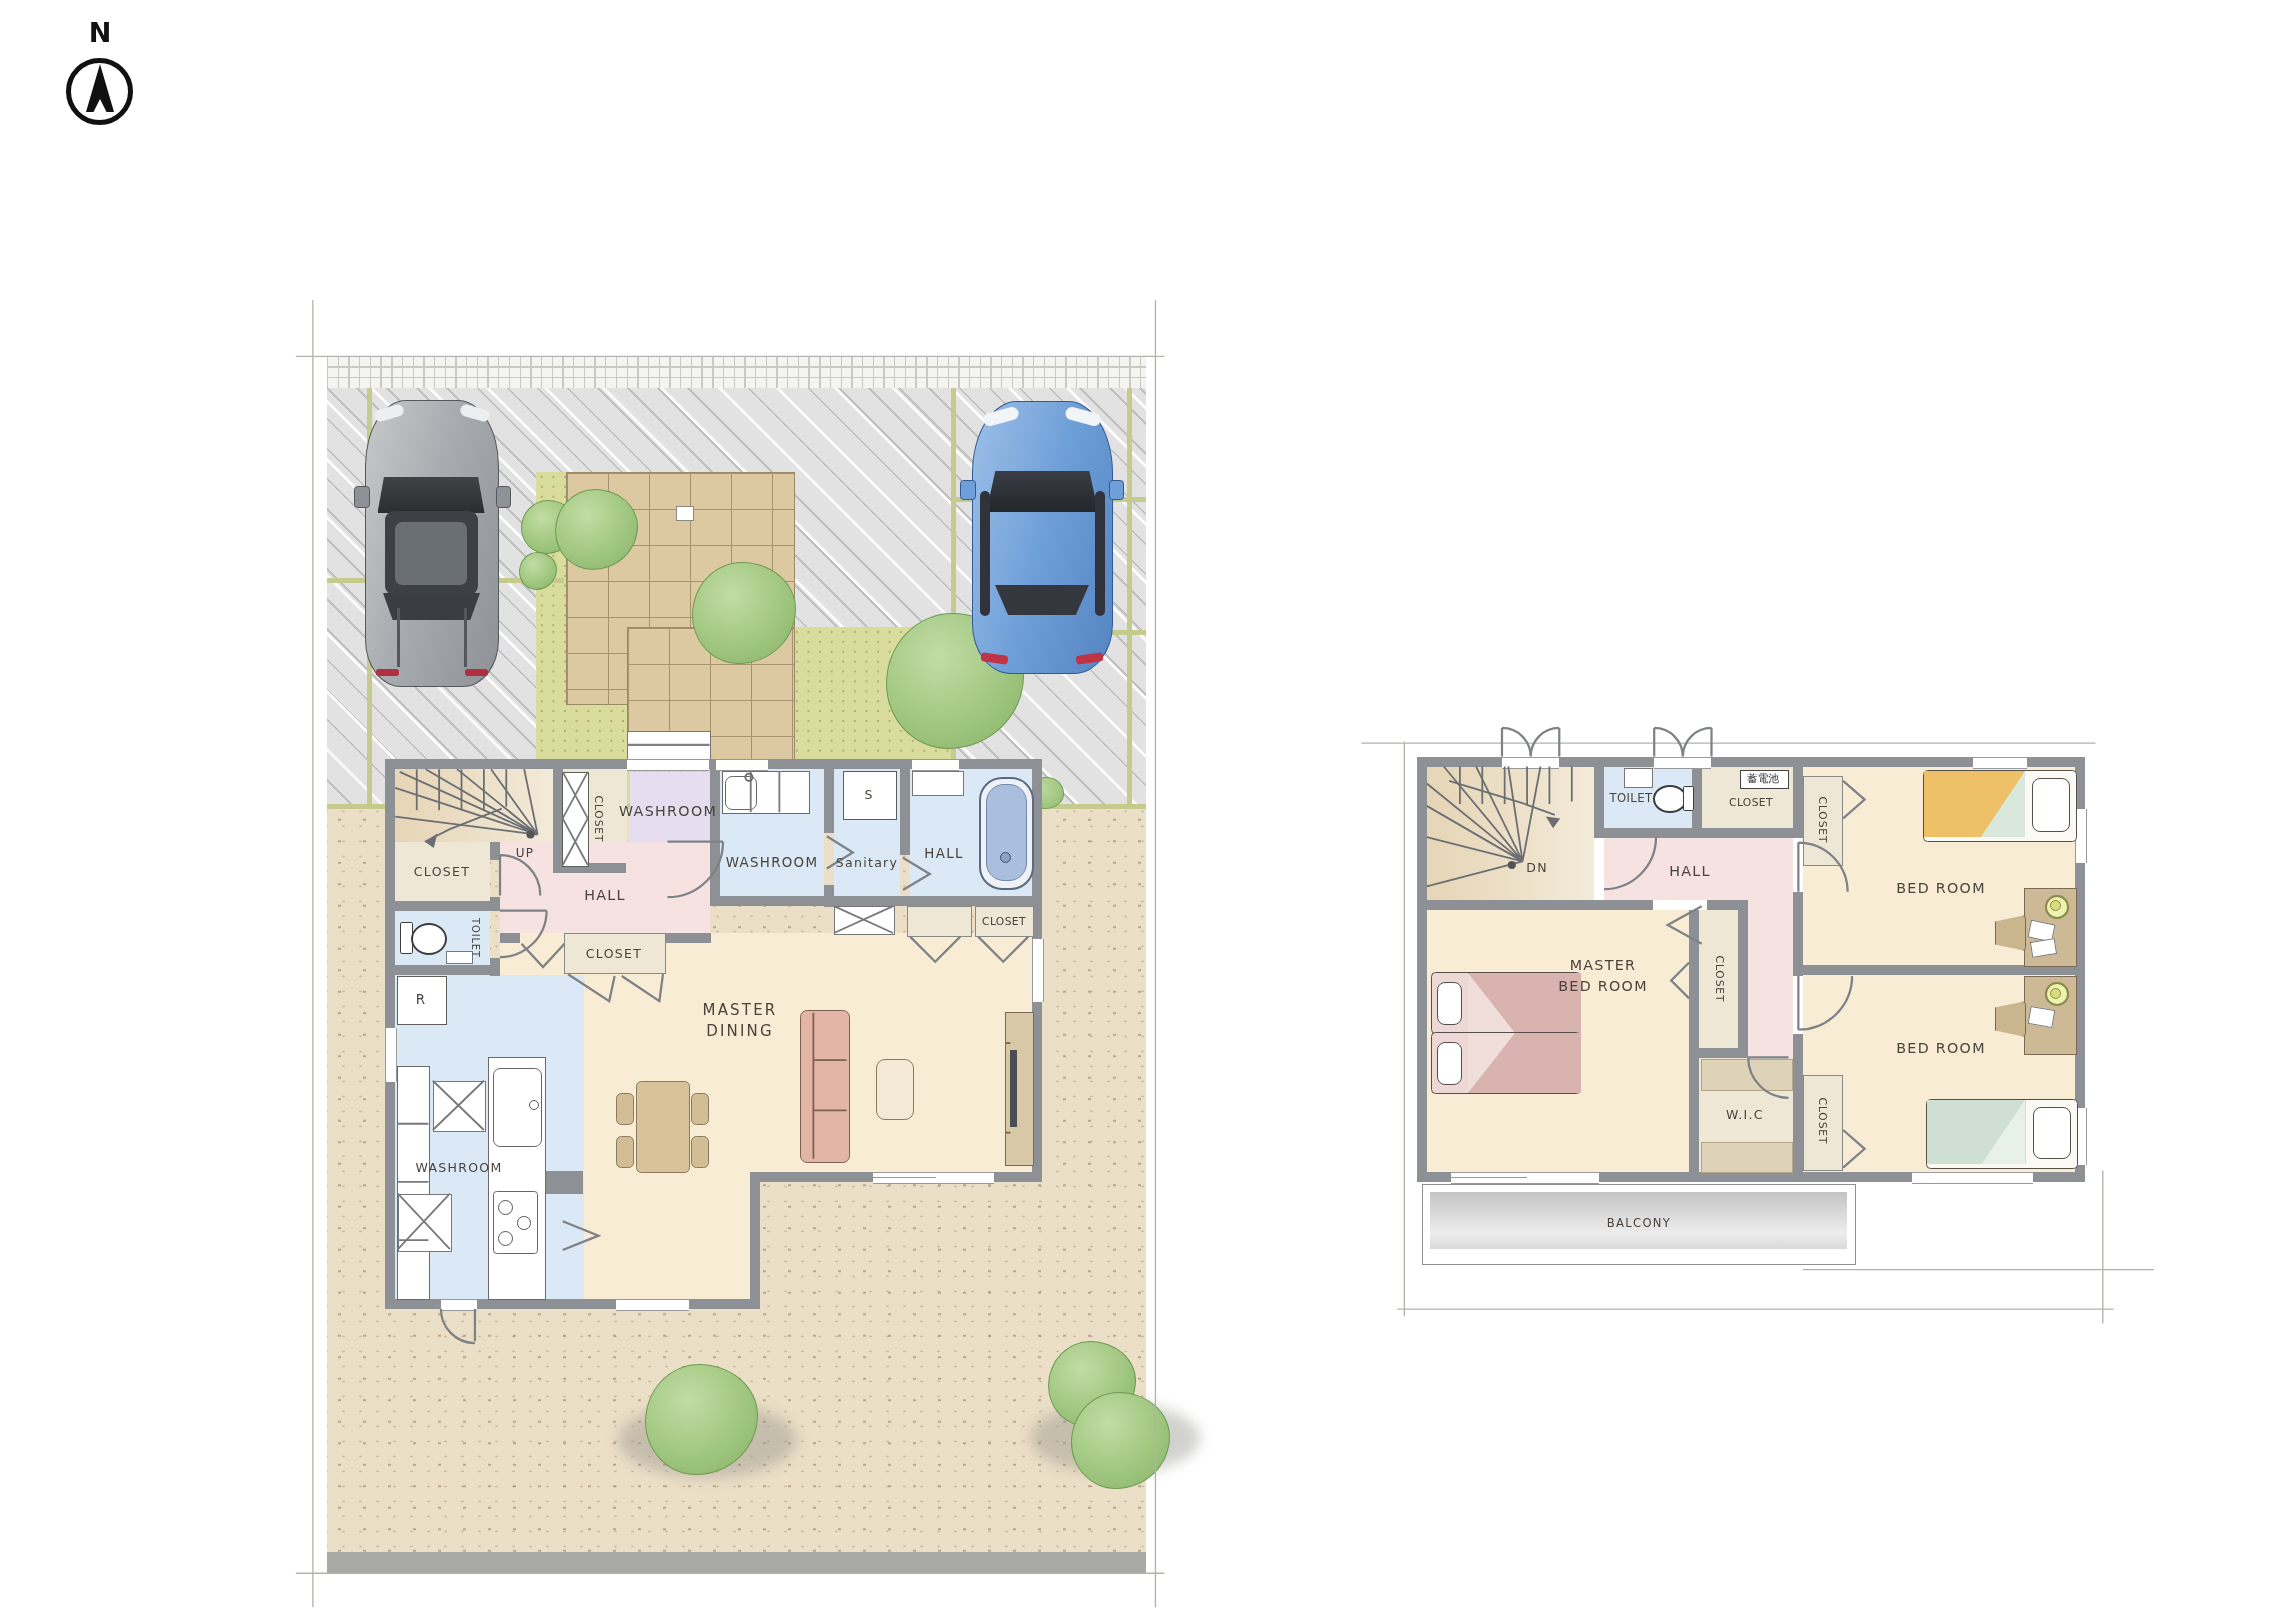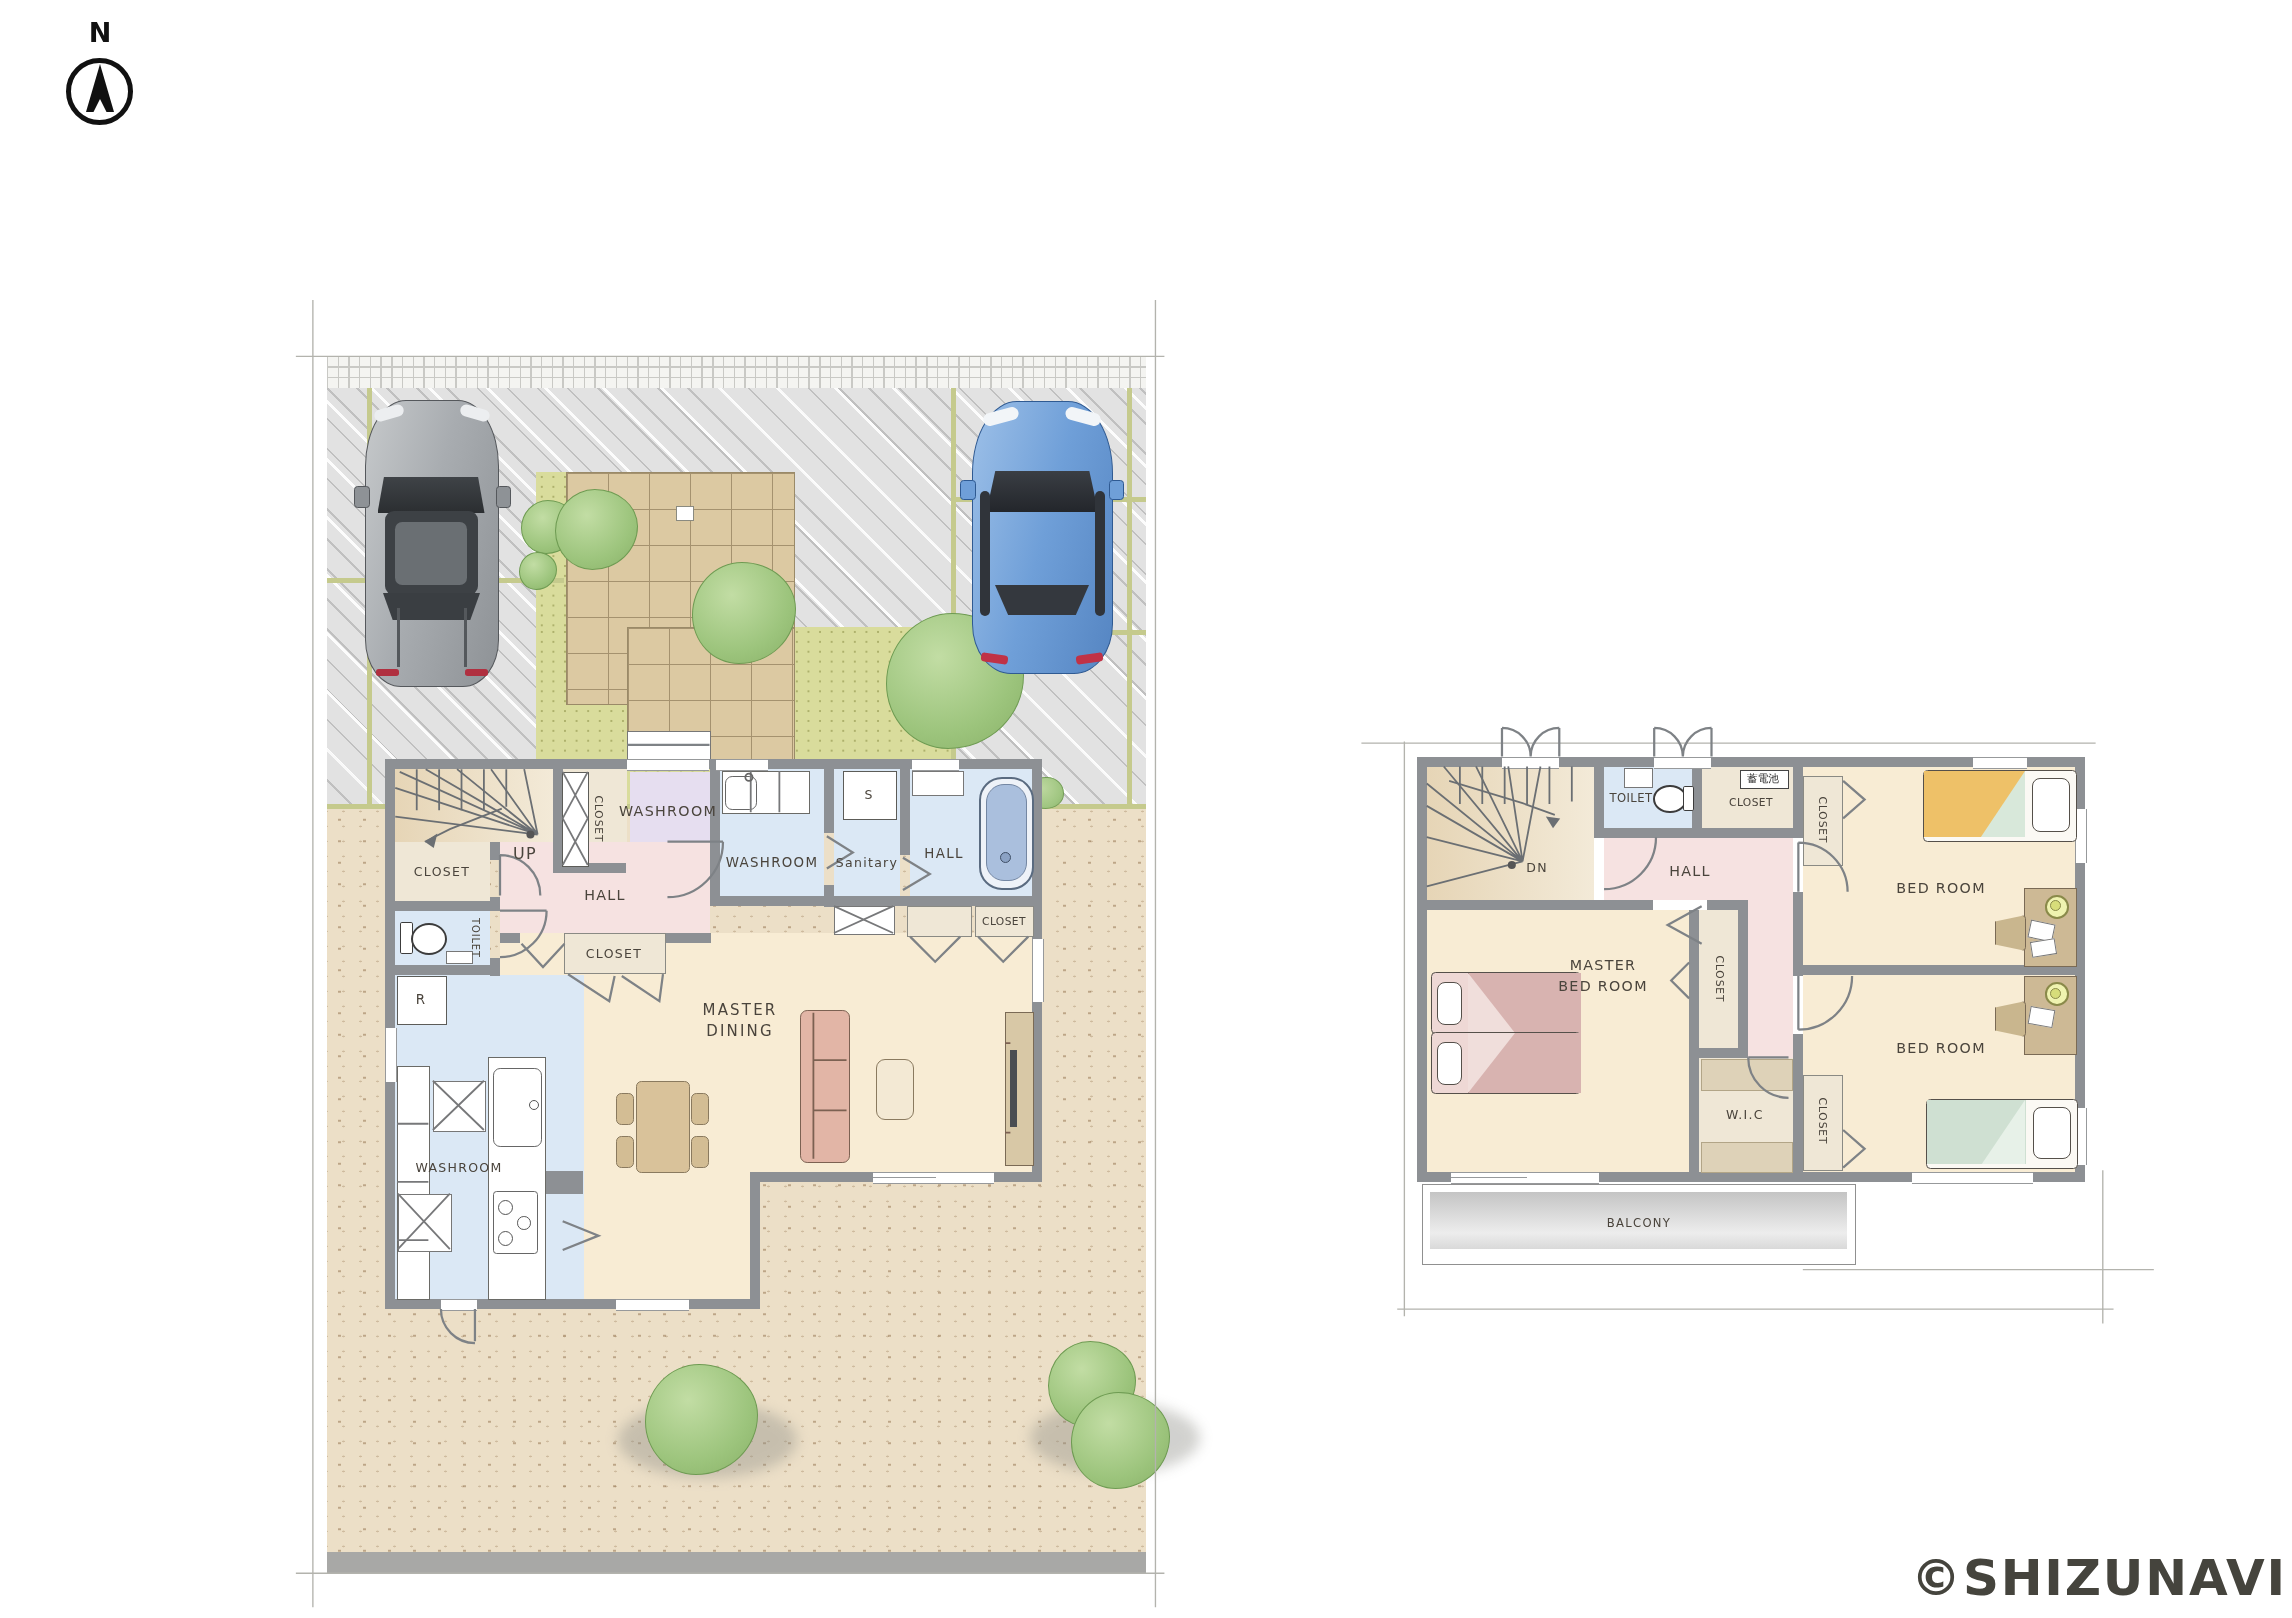--- a/index.html
+++ b/index.html
@@ -396,7 +396,7 @@
 
   <div class="lbl" style="left:668px;top:811px;font-size:14.3px;">WASHROOM</div>
   <div class="lbl" style="left:605px;top:895px;font-size:14.3px;">HALL</div>
-  <div class="lbl" style="left:525px;top:853px;font-size:16px;">UP</div>
+  <div class="lbl" style="left:525px;top:853px;font-size:12px;">UP</div>
   <div class="lbl" style="left:442px;top:871px;font-size:12.5px;">CLOSET</div>
   <div class="vlbl" style="left:475px;top:938px;font-size:9.9px;">TOILET</div>
   <div class="vlbl" style="left:598px;top:819px;font-size:10.7px;">CLOSET</div>

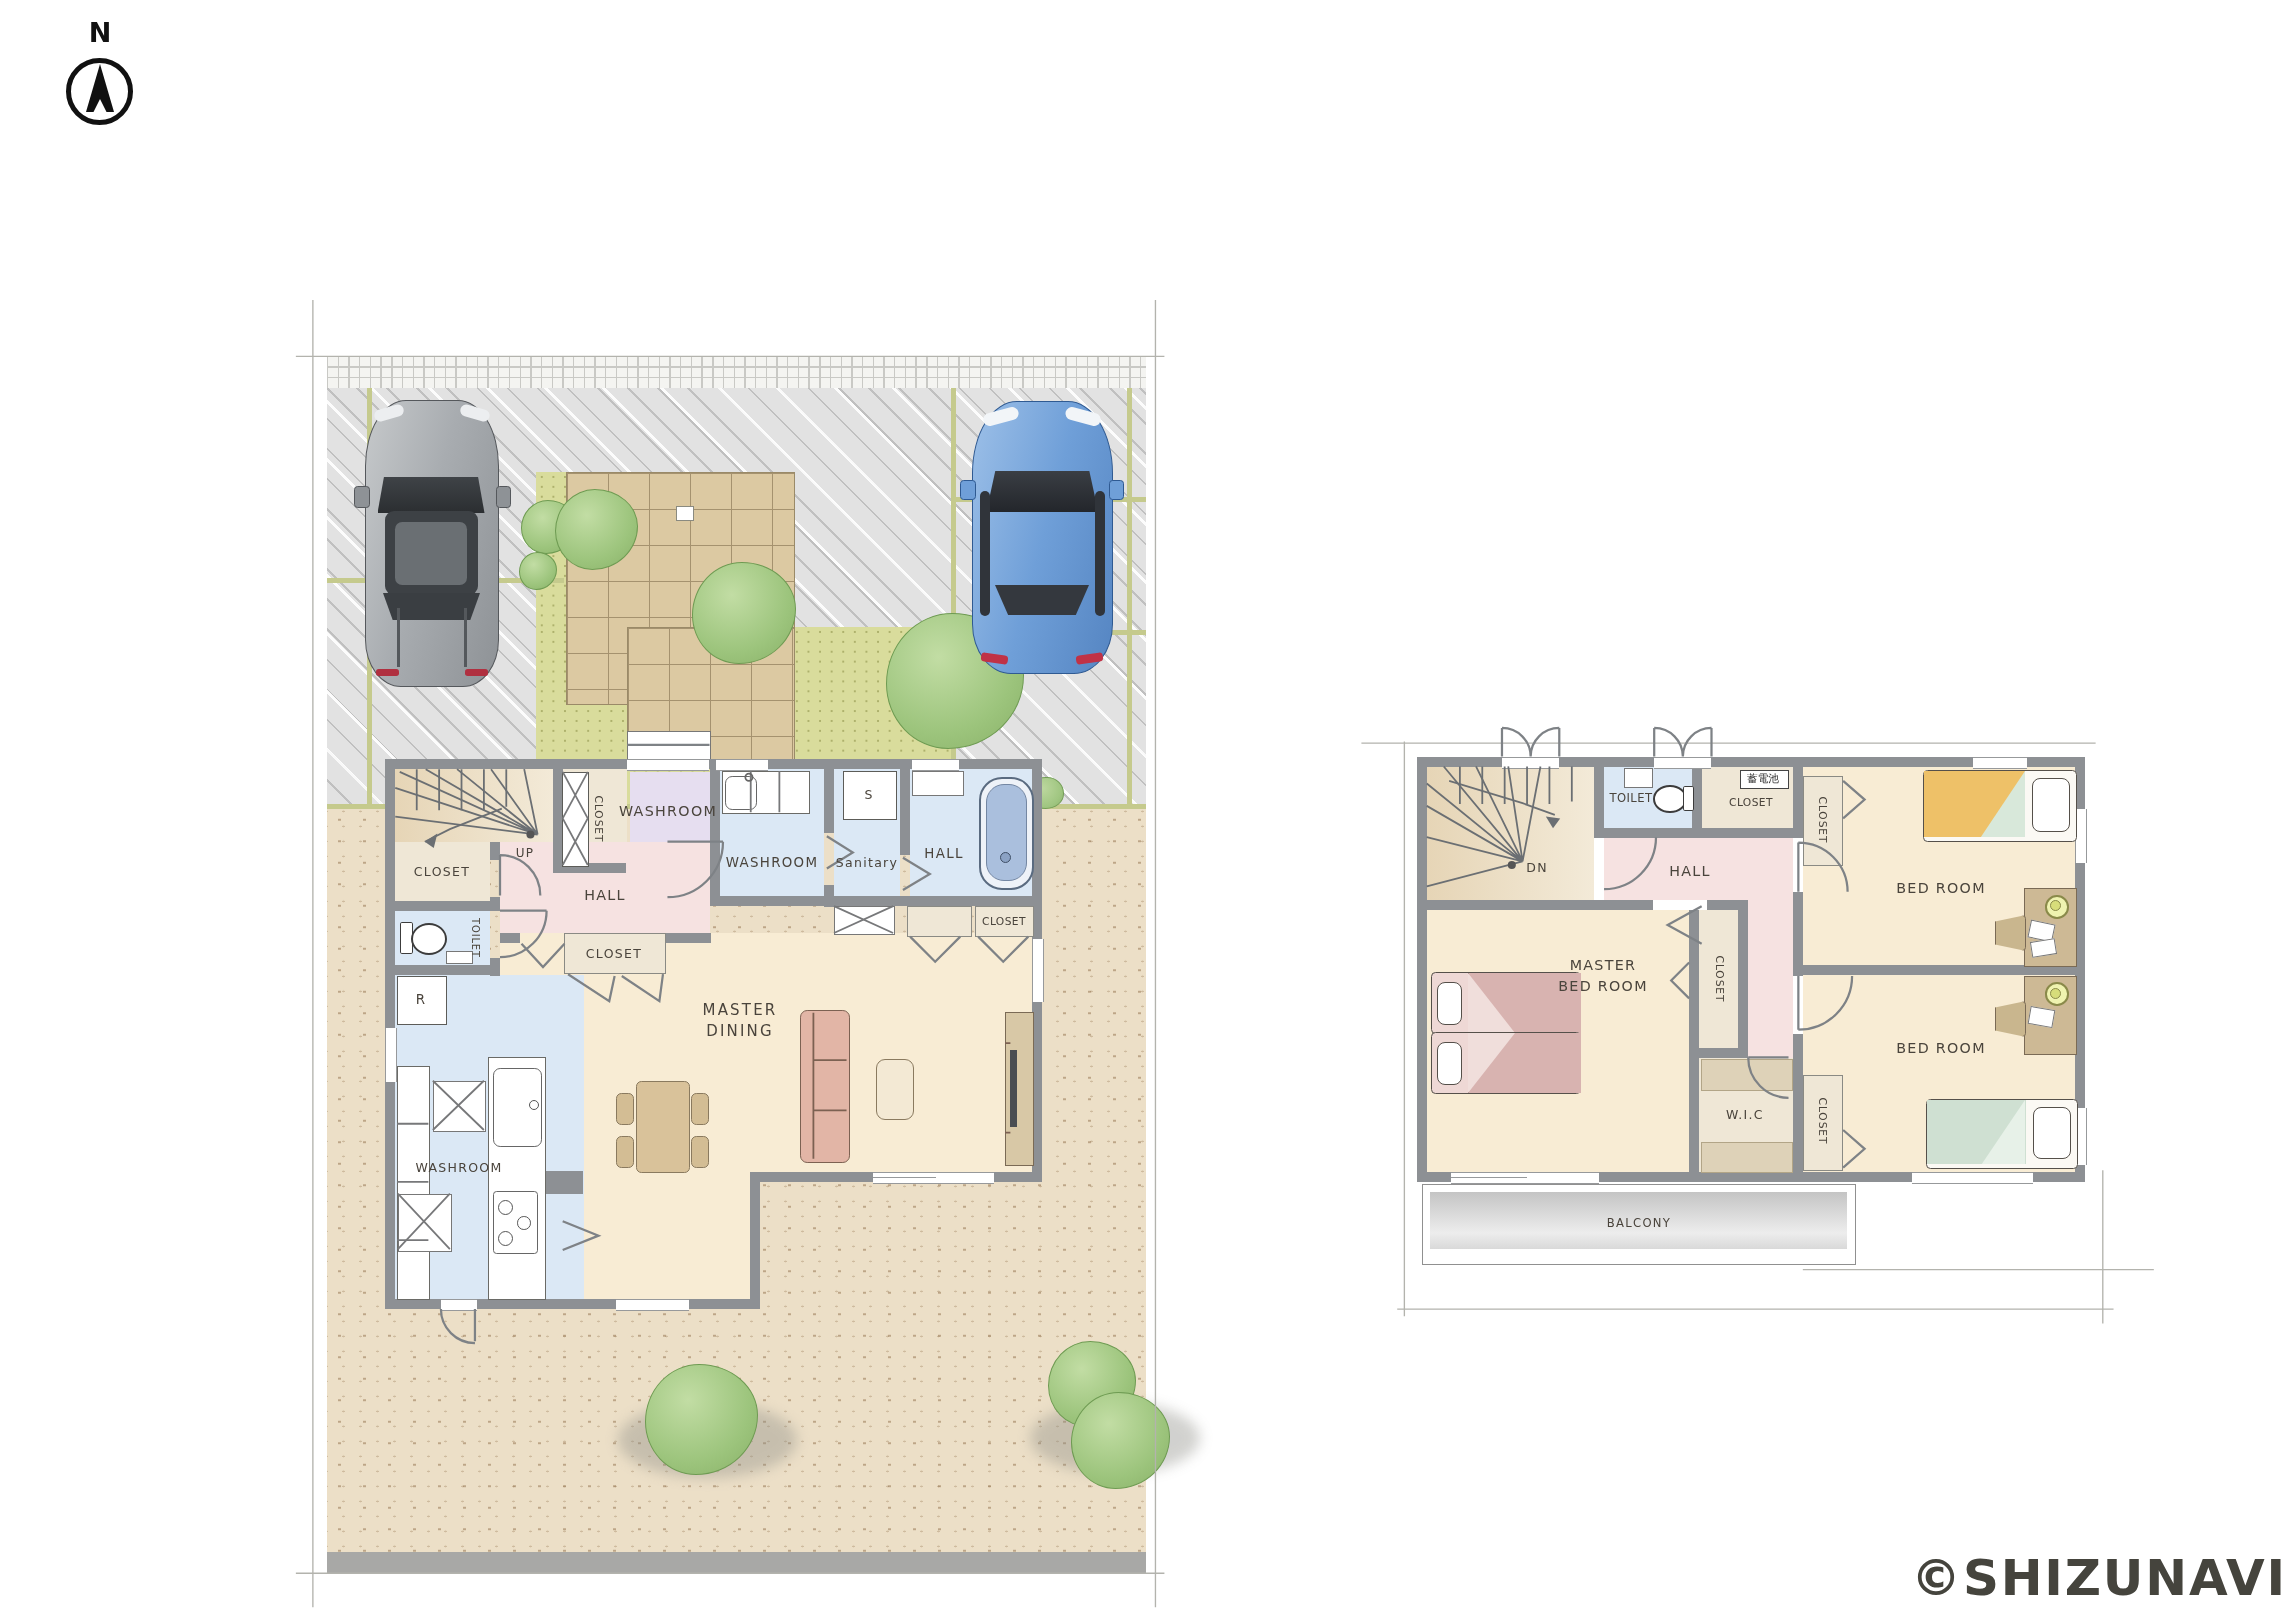--- a/index.html
+++ b/index.html
@@ -431,7 +431,6 @@
   <div class="needle" style="left:86px;top:64px;border-left:14.3px solid transparent;border-right:14.3px solid transparent;border-bottom:48px solid #111;"></div>
   <div class="needle" style="left:93px;top:99px;border-left:7.2px solid transparent;border-right:7.2px solid transparent;border-bottom:14.3px solid #fff;"></div>
 
-  <div class="wm" style="left:2099px;top:1578px;font-size:50px;">©SHIZUNAVI</div>
 
 </div>
 

